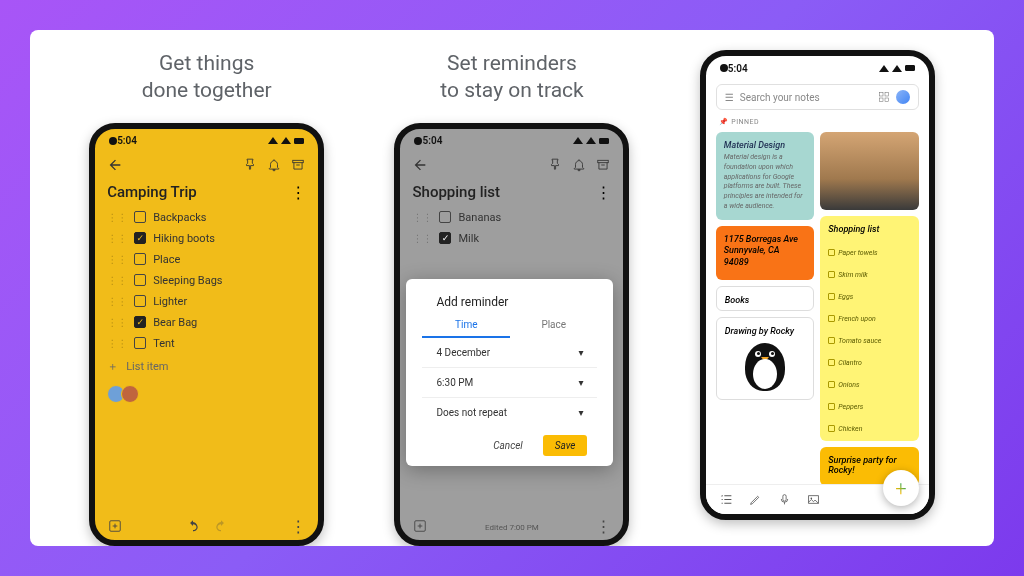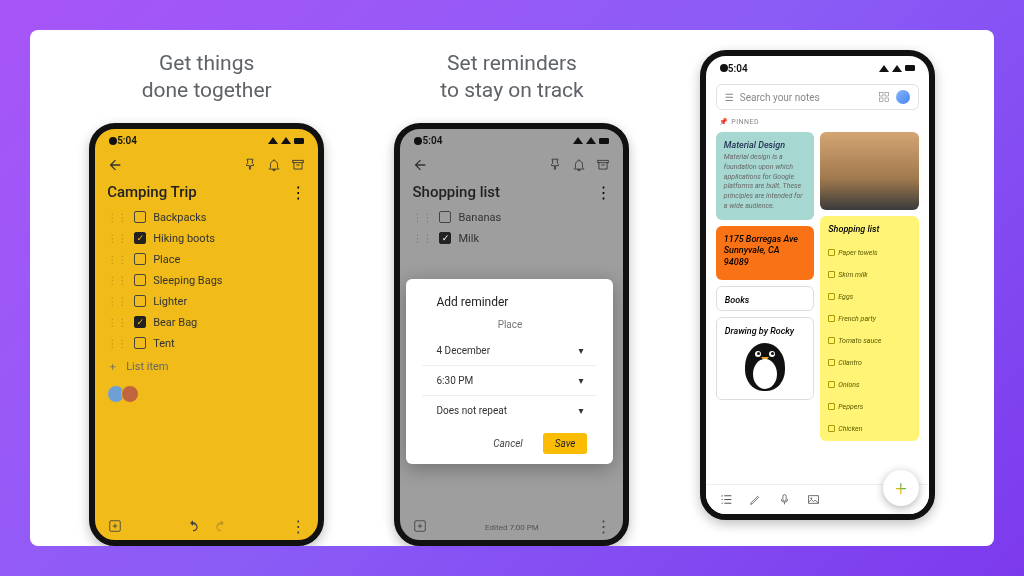--- a/index.html
+++ b/index.html
@@ -304,6 +304,7 @@
       <div class="dialog">
         <div class="dlg-title">Add reminder</div>
         <div class="tabs">
+          <div class="tab active">Time</div>
           <div class="tab">Place</div>
         </div>
         <div class="dlg-row">

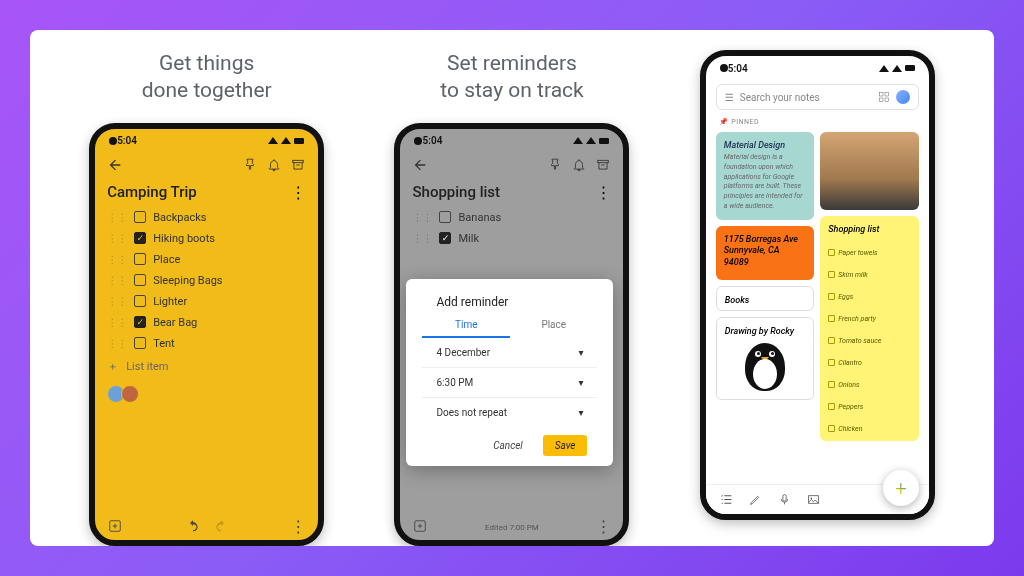--- a/index.html
+++ b/index.html
@@ -409,7 +409,7 @@
                 </div>
                 <div class="cbi">
                   <span class="b"></span>
-                  <span>French party</span>
+                  <span>French upon</span>
                 </div>
                 <div class="cbi">
                   <span class="b"></span>

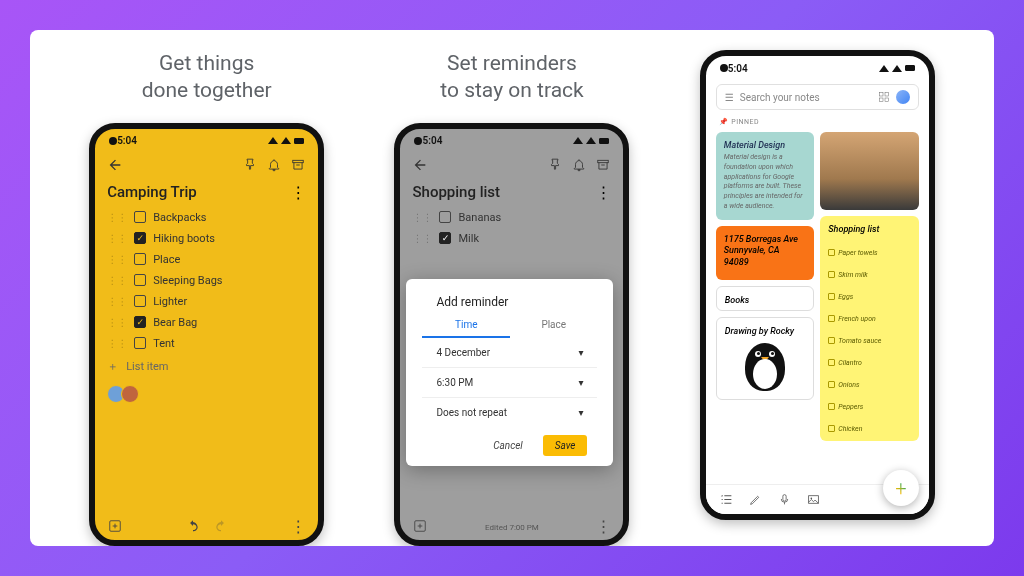--- a/index.html
+++ b/index.html
@@ -433,6 +433,9 @@
                 </div>
               </div>
           </div>
+          <div class="note orange">
+            <div class="nt" style="font-size:9px">Surprise party for Rocky!</div>
+          </div>
         </div>
       </div>
       <div class="toolbar3">

